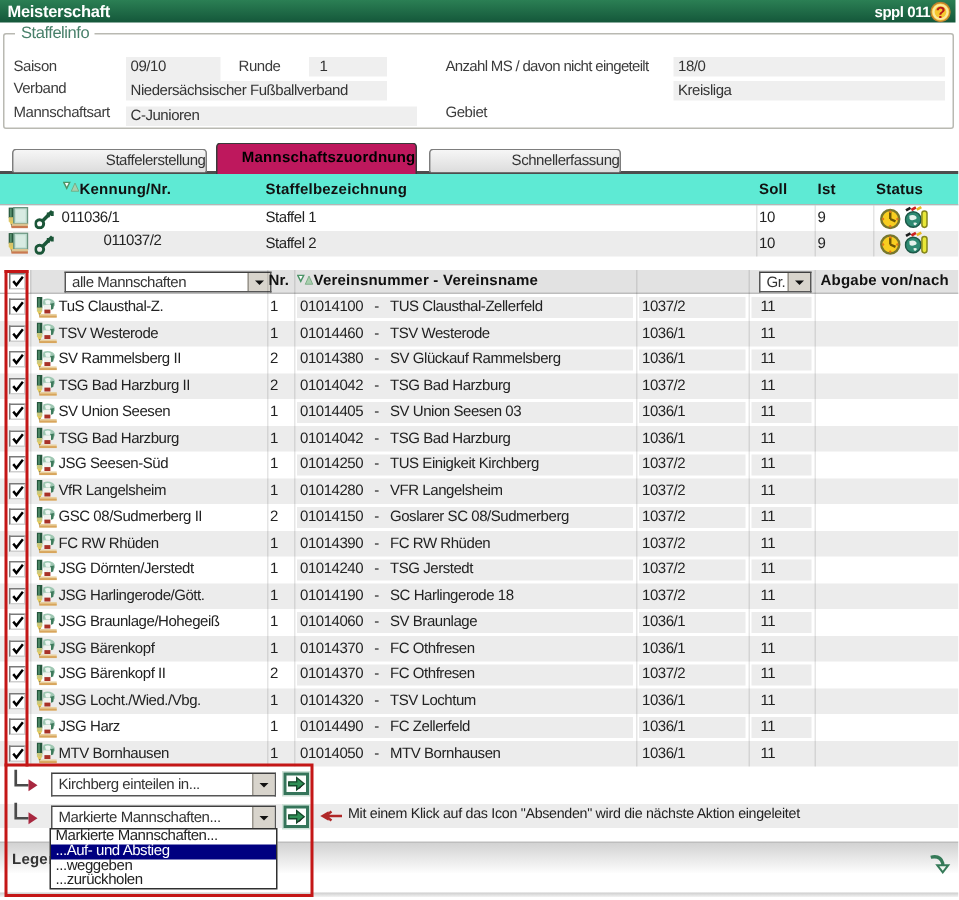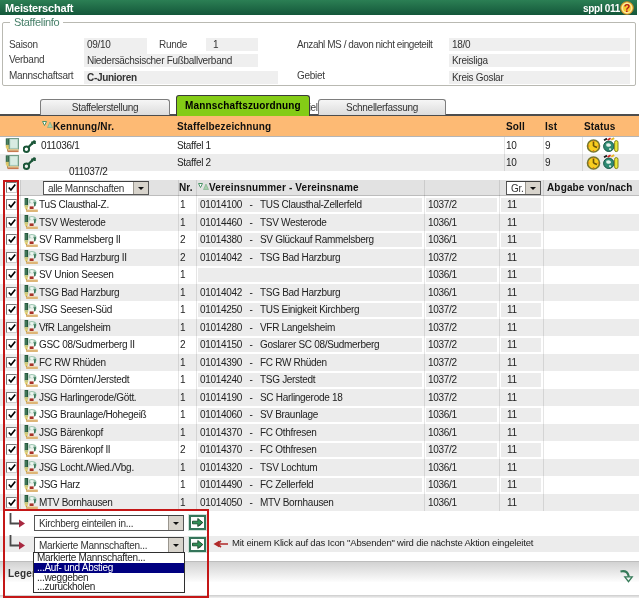--- a/index.html
+++ b/index.html
@@ -93,7 +93,7 @@
   <div class="lbl" style="left:297px; top:54px;margin-top:48px;">Spielklasse</div>
   <div class="vbox" style="left:449px; top:54px; width:181px; height:13px;">Kreisliga</div>
   <div class="lbl" style="left:9px; top:70px;">Mannschaftsart</div>
-  <div class="vbox" style="left:84px; top:71px; width:194px; height:13px;font-weight:bold;">C-Junioren</div>
+  <div class="vbox" style="left:84px; top:71px; width:194px; height:13px;">C-Junioren</div>
   <div class="lbl" style="left:297px; top:70px;">Gebiet</div>
   <div class="vbox" style="left:449px; top:71px; width:181px; height:13px;">Kreis Goslar</div>
 

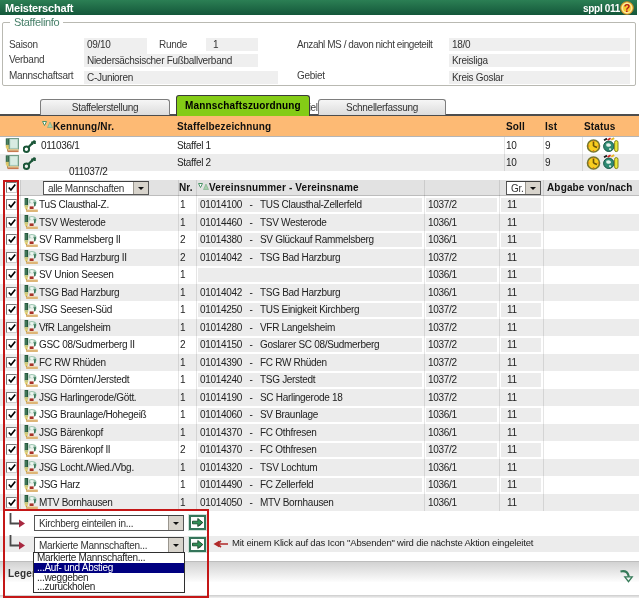--- a/index.html
+++ b/index.html
@@ -95,7 +95,6 @@
   <div class="lbl" style="left:9px; top:70px;">Mannschaftsart</div>
   <div class="vbox" style="left:84px; top:71px; width:194px; height:13px;">C-Junioren</div>
   <div class="lbl" style="left:297px; top:70px;">Gebiet</div>
-  <div class="vbox" style="left:449px; top:71px; width:181px; height:13px;">Kreis Goslar</div>
 
   <div class="abs" id="tabline"></div>
   <div class="tab" style="left:8px; top:99px; width:130px; height:16px; padding-top:2px;">Staffelerstellung</div>

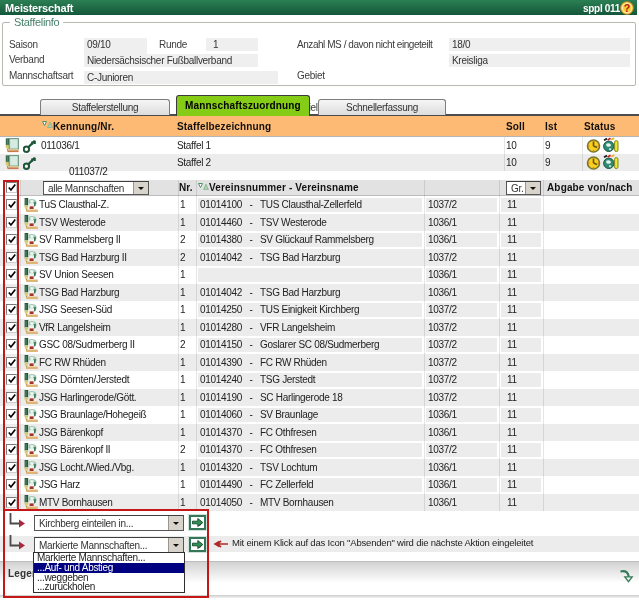--- a/index.html
+++ b/index.html
@@ -20,7 +20,7 @@
 .vbox { position:absolute; background:#efefef; color:#333; padding:0.5px 0 0 3px; overflow:hidden; white-space:nowrap; }
 
 
-.tab { position:absolute; border:1px solid #7d7d7d; border-bottom:none; border-radius:3px 3px 0 0; background:linear-gradient(#f6f6f6,#dcdcdc); text-align:center; color:#333;margin-left:32px; }
+.tab { position:absolute; border:1px solid #7d7d7d; border-bottom:none; border-radius:3px 3px 0 0; background:linear-gradient(#f6f6f6,#dcdcdc); text-align:right; color:#333; }
 #tabline { left:0; top:114px; width:639px; height:2px; background:#4d4d4d; }
 #tab2 { letter-spacing:0.15px; left:144px; top:95px; width:134px; height:21px; background:#84cc16; border:1.5px solid #3a3a3a; border-bottom:none; font-weight:bold; color:#000; z-index:3; padding-top:4px; }
 

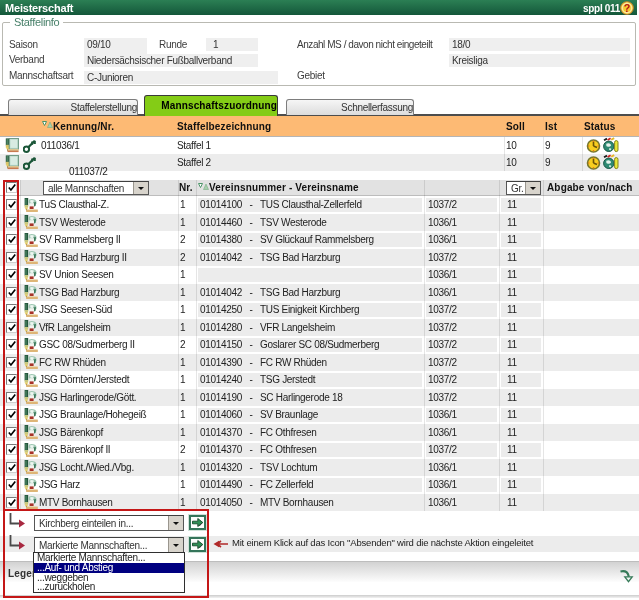--- a/index.html
+++ b/index.html
@@ -22,7 +22,7 @@
 
 .tab { position:absolute; border:1px solid #7d7d7d; border-bottom:none; border-radius:3px 3px 0 0; background:linear-gradient(#f6f6f6,#dcdcdc); text-align:right; color:#333; }
 #tabline { left:0; top:114px; width:639px; height:2px; background:#4d4d4d; }
-#tab2 { letter-spacing:0.15px; left:144px; top:95px; width:134px; height:21px; background:#84cc16; border:1.5px solid #3a3a3a; border-bottom:none; font-weight:bold; color:#000; z-index:3; padding-top:4px; }
+#tab2 { letter-spacing:0.15px; left:144px; top:95px; width:134px; height:21px; background:#be185d; border:1.5px solid #3a3a3a; border-bottom:none; font-weight:bold; color:#000; z-index:3; padding-top:4px; }
 
 
 #sthead { left:0; top:116px; width:639px; height:21px; background:#fdba74; border-bottom:1px solid #b5b5b5; }

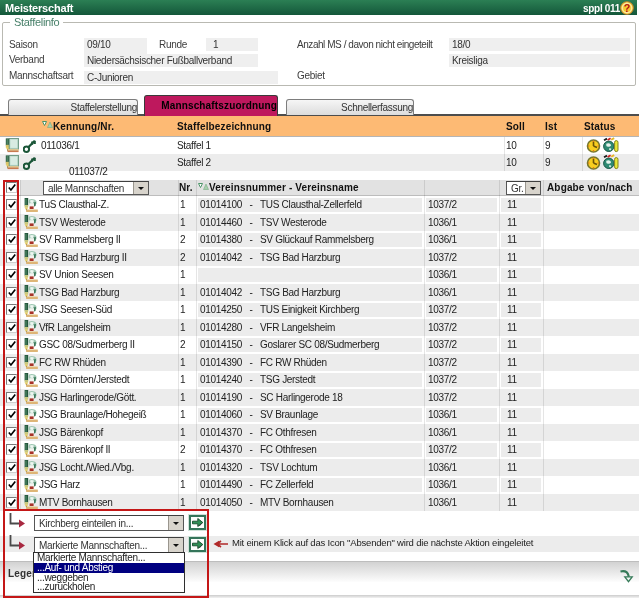--- a/index.html
+++ b/index.html
@@ -25,7 +25,7 @@
 #tab2 { letter-spacing:0.15px; left:144px; top:95px; width:134px; height:21px; background:#be185d; border:1.5px solid #3a3a3a; border-bottom:none; font-weight:bold; color:#000; z-index:3; padding-top:4px; }
 
 
-#sthead { left:0; top:116px; width:639px; height:21px; background:#fdba74; border-bottom:1px solid #b5b5b5; }
+#sthead { left:0; top:116px; width:639px; height:21px; background:#5eead4; border-bottom:1px solid #b5b5b5; }
 .strow { position:absolute; left:0; width:639px; height:17px; }
 .vline { position:absolute; width:1px; background:rgba(0,0,0,0.10); }
 

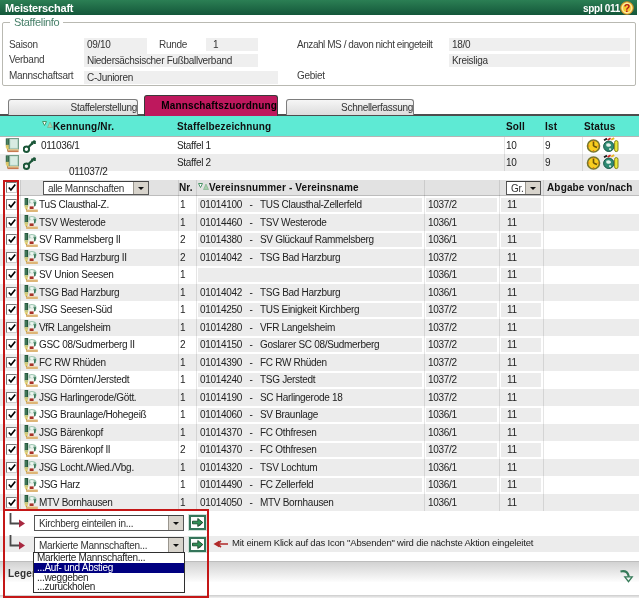--- a/index.html
+++ b/index.html
@@ -138,7 +138,7 @@
     <svg class="abs" style="left:23px; top:1.5px;" width="14" height="14" viewBox="0 0 14 14">
         <use href="#keyicon"></use>
       </svg>
-    <span class="abs" style="left:41px; top:12px; color:#222;padding-left:28px;">011037/2</span>
+    <span class="abs" style="left:41px; top:1px; color:#222;padding-left:28px;">011037/2</span>
     <span class="abs" style="left:177px; top:3px; color:#222;">Staffel 2</span>
     <span class="abs" style="left:506px; top:3px; color:#222;">10</span>
     <span class="abs" style="left:545px; top:3px; color:#222;">9</span>

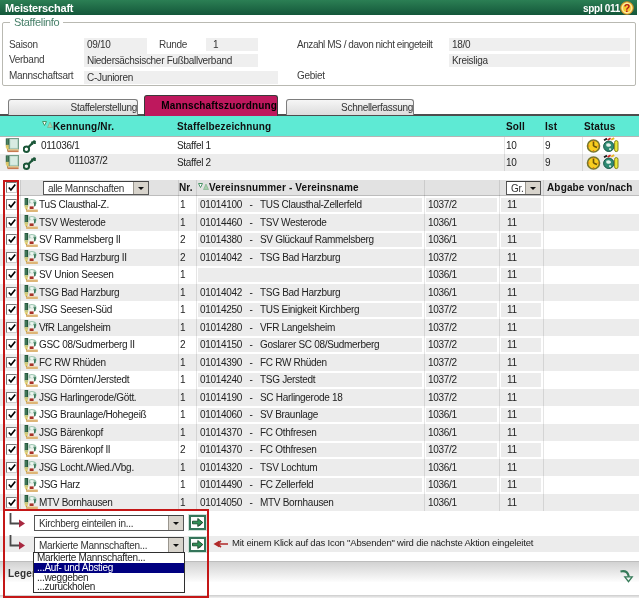--- a/index.html
+++ b/index.html
@@ -160,7 +160,7 @@
           <use href="#check"></use>
         </svg>
       </div>
-    <div class="csel" style="left:43px; top:1px; width:106px; height:14px;">
+    <div class="csel" style="left:43px; top:1px; width:138px; height:14px;">
       <span class="tx">alle Mannschaften</span>
         <div class="btn"></div>
     </div>

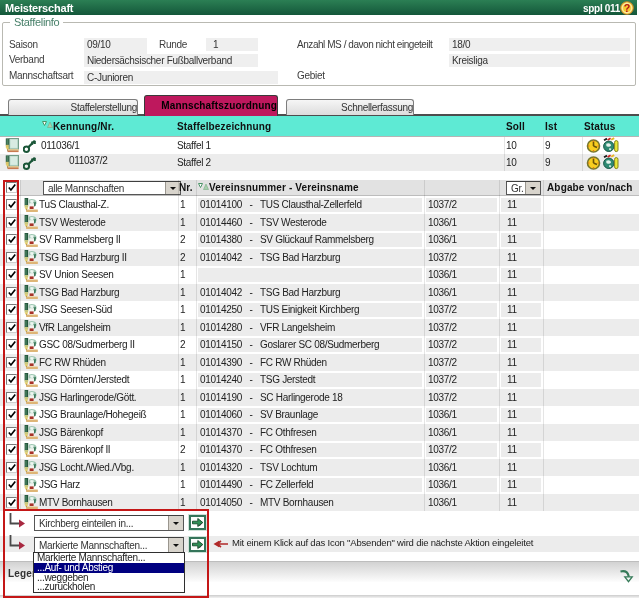--- a/index.html
+++ b/index.html
@@ -263,6 +263,7 @@
   <span class="nm">SV Union Seesen</span>
   <span class="nrv">1</span>
   <div class="cell-box" style="left:198px; width:224px;"></div>
+  <span class="vnt">01014405&nbsp;&nbsp;&nbsp;-&nbsp;&nbsp;&nbsp;SV Union Seesen 03</span>
   <div class="cell-box" style="left:426px; width:71px;"></div>
   <span class="stt">1036/1</span>
   <div class="cell-box" style="left:501px; width:40px;"></div>

